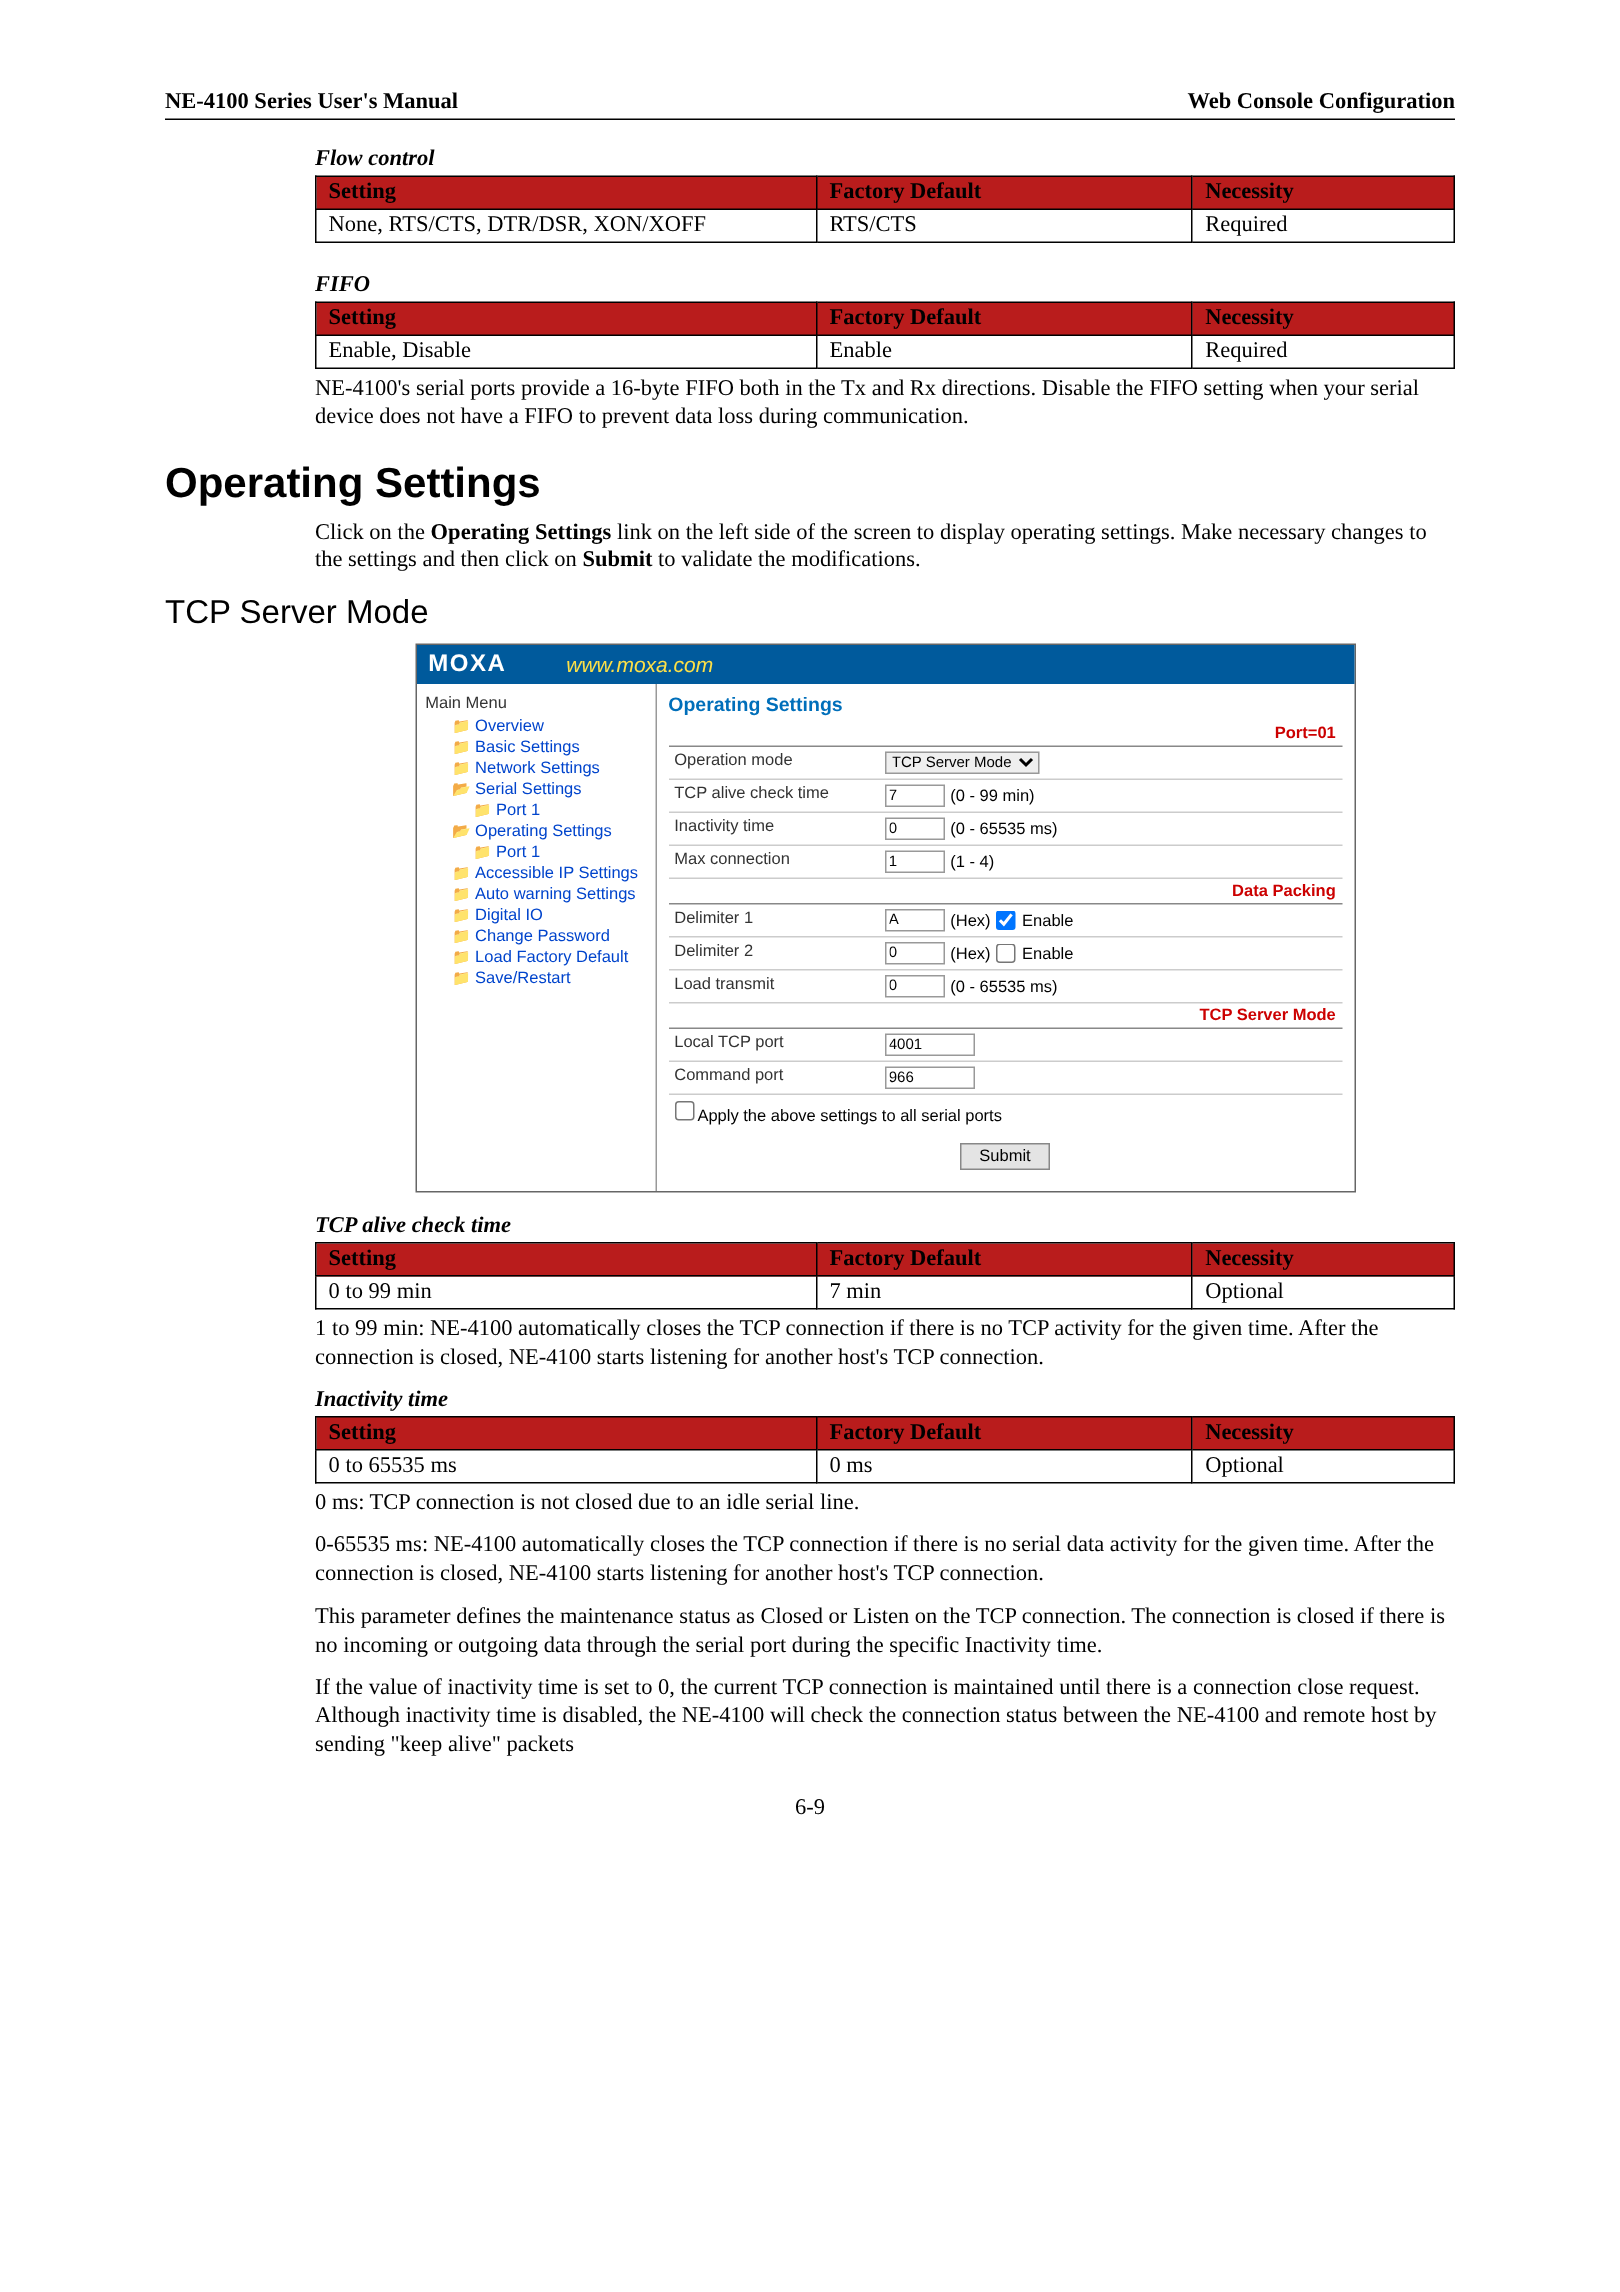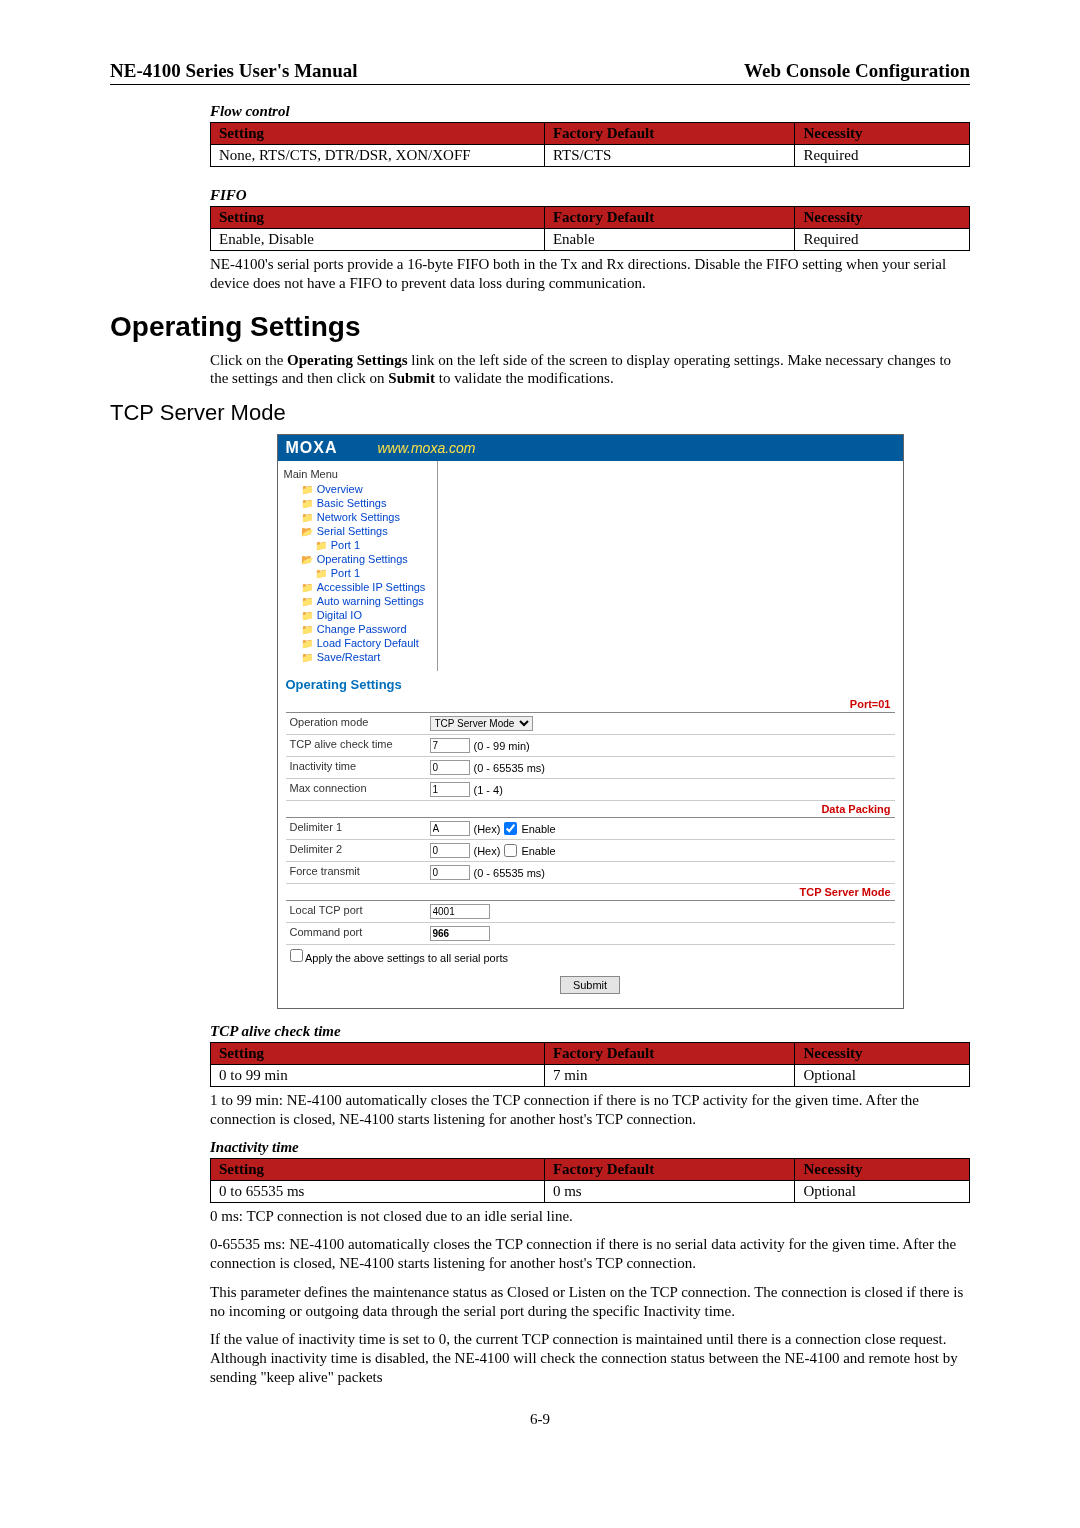--- a/index.html
+++ b/index.html
@@ -15,7 +15,7 @@
       display: flex;
       justify-content: space-between;
       font-weight: bold;
-      font-size: 19px;
+      font-size: 15px;
       border-bottom: 1.5px solid #000;
       padding-bottom: 2px;
       margin-bottom: 18px;

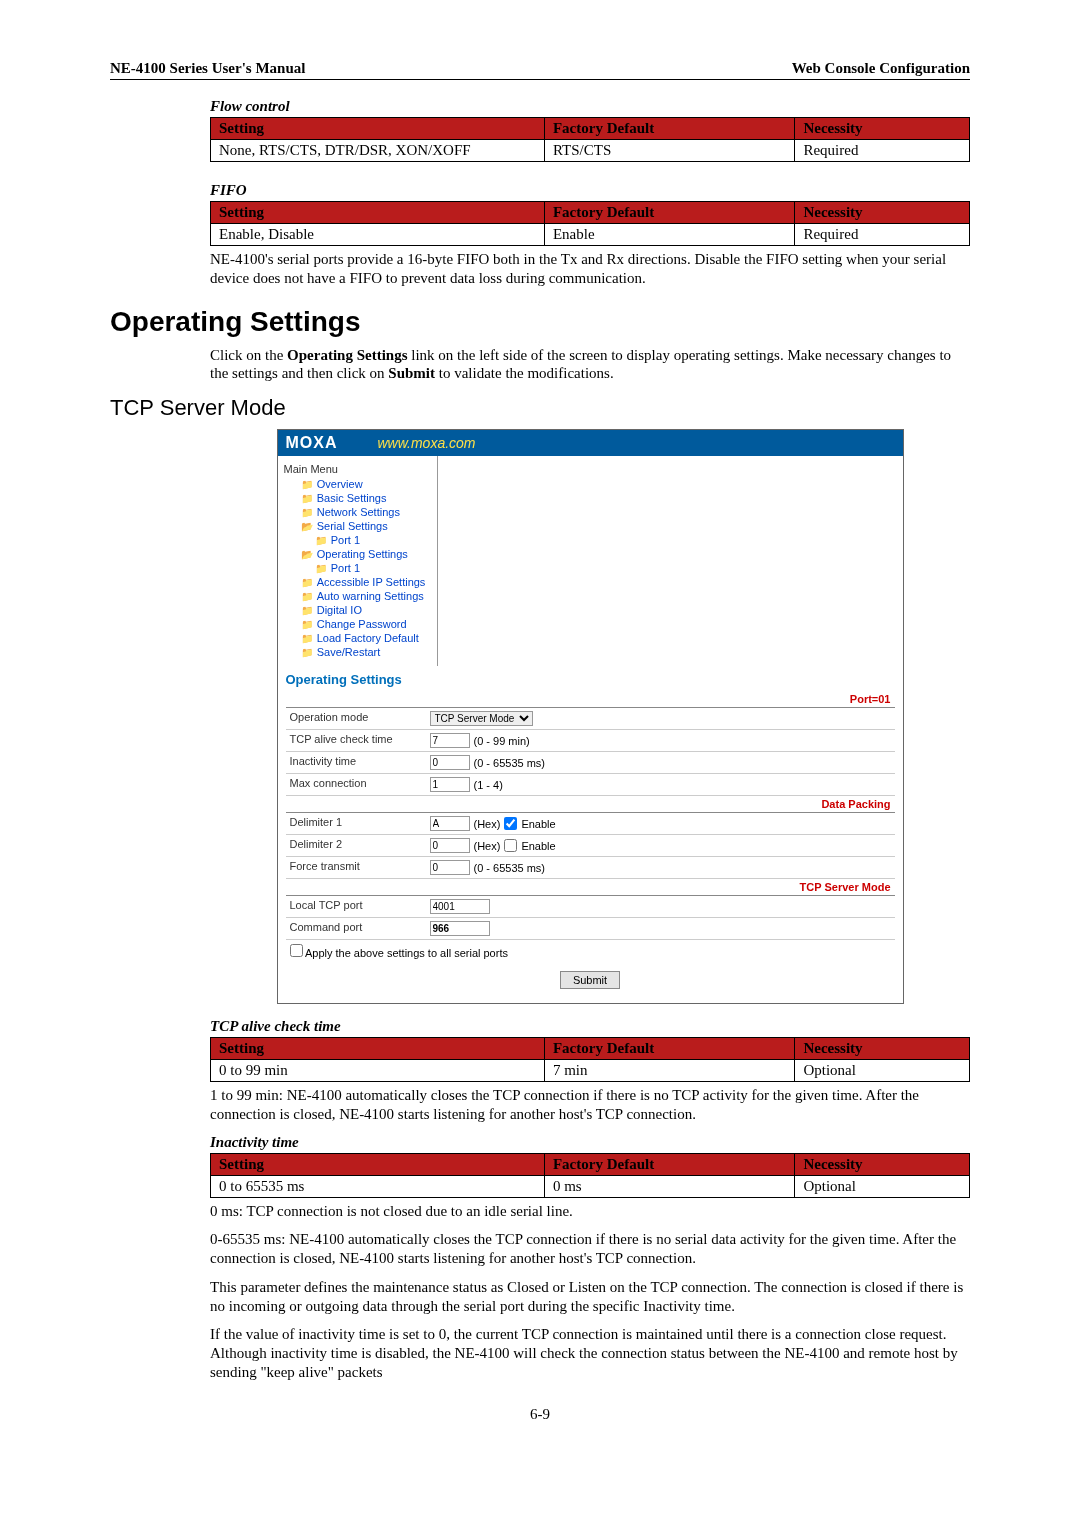--- a/index.html
+++ b/index.html
@@ -78,7 +78,7 @@
     }
     .ss-brand { font-weight: bold; letter-spacing: 1px; font-size: 16px; }
     .ss-url { color: #fde047; font-style: italic; margin-left: 40px; font-size: 14px; }
-    .ss-body { display: flex; flex-direction: column; }
+    .ss-body { display: flex; }
     .ss-nav {
       width: 160px;
       padding: 6px;

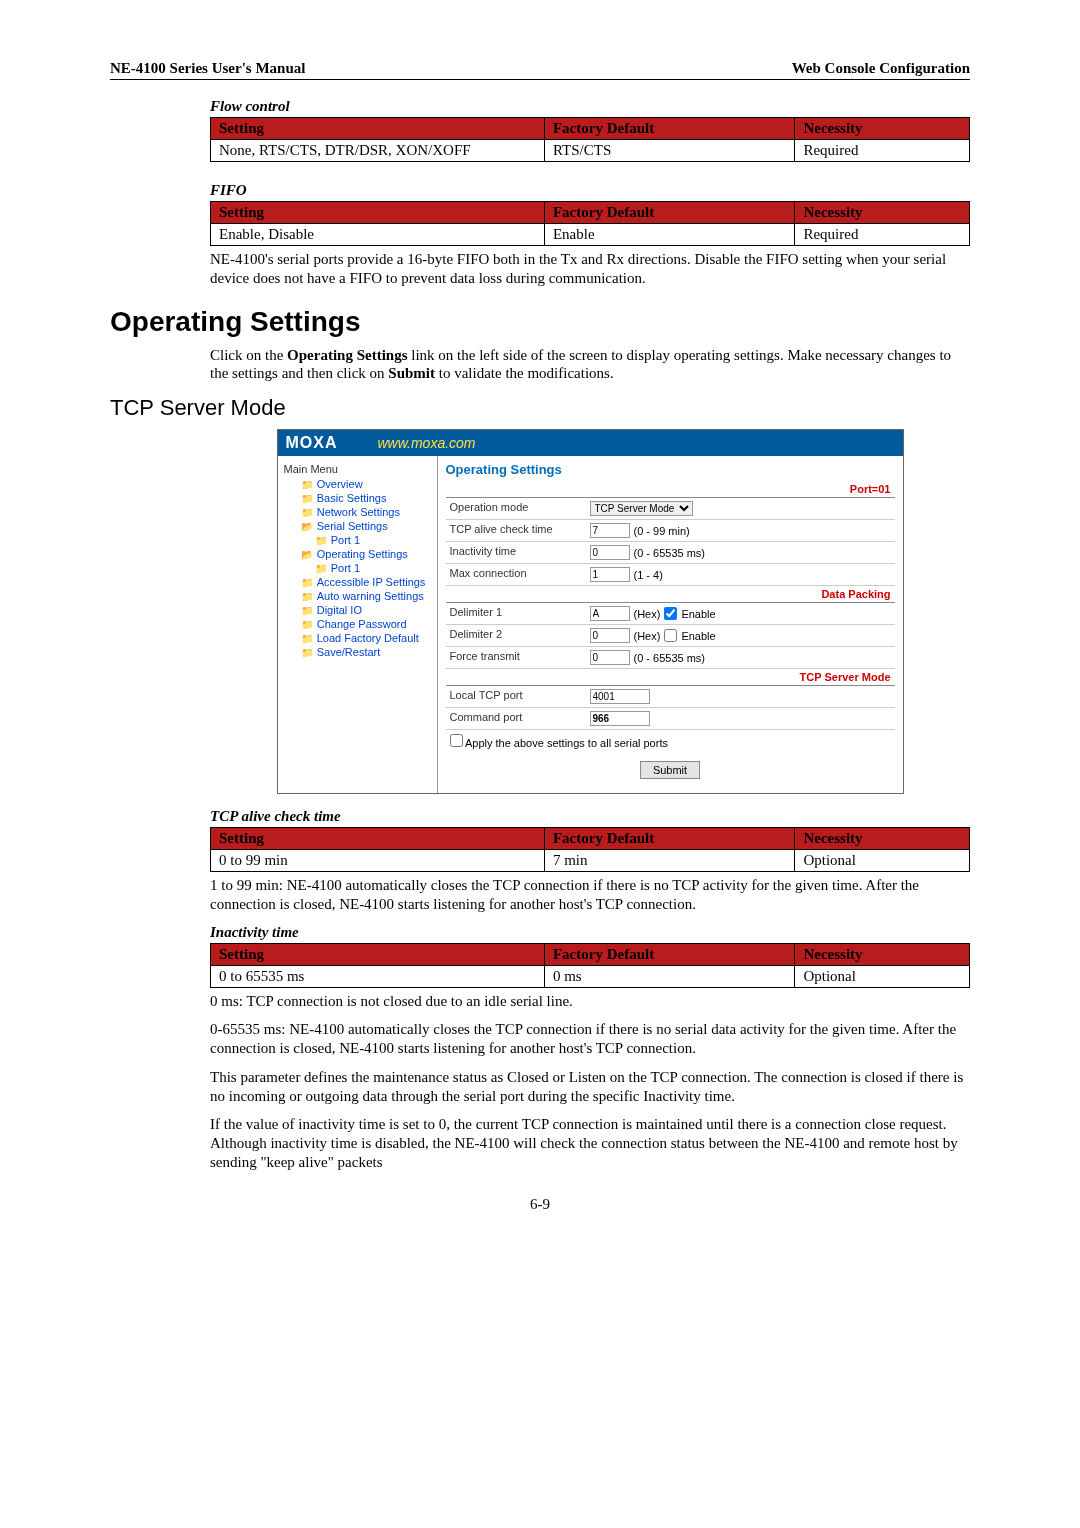--- a/index.html
+++ b/index.html
@@ -235,7 +235,7 @@
               </div>
             </div>
             <div class="ss-row">
-              <div class="lab">Force transmit</div>
+              <div class="lab">Load transmit</div>
               <div class="val">
                 <input type="text" value="0" style="">
                 <span>(0 - 65535 ms)</span>

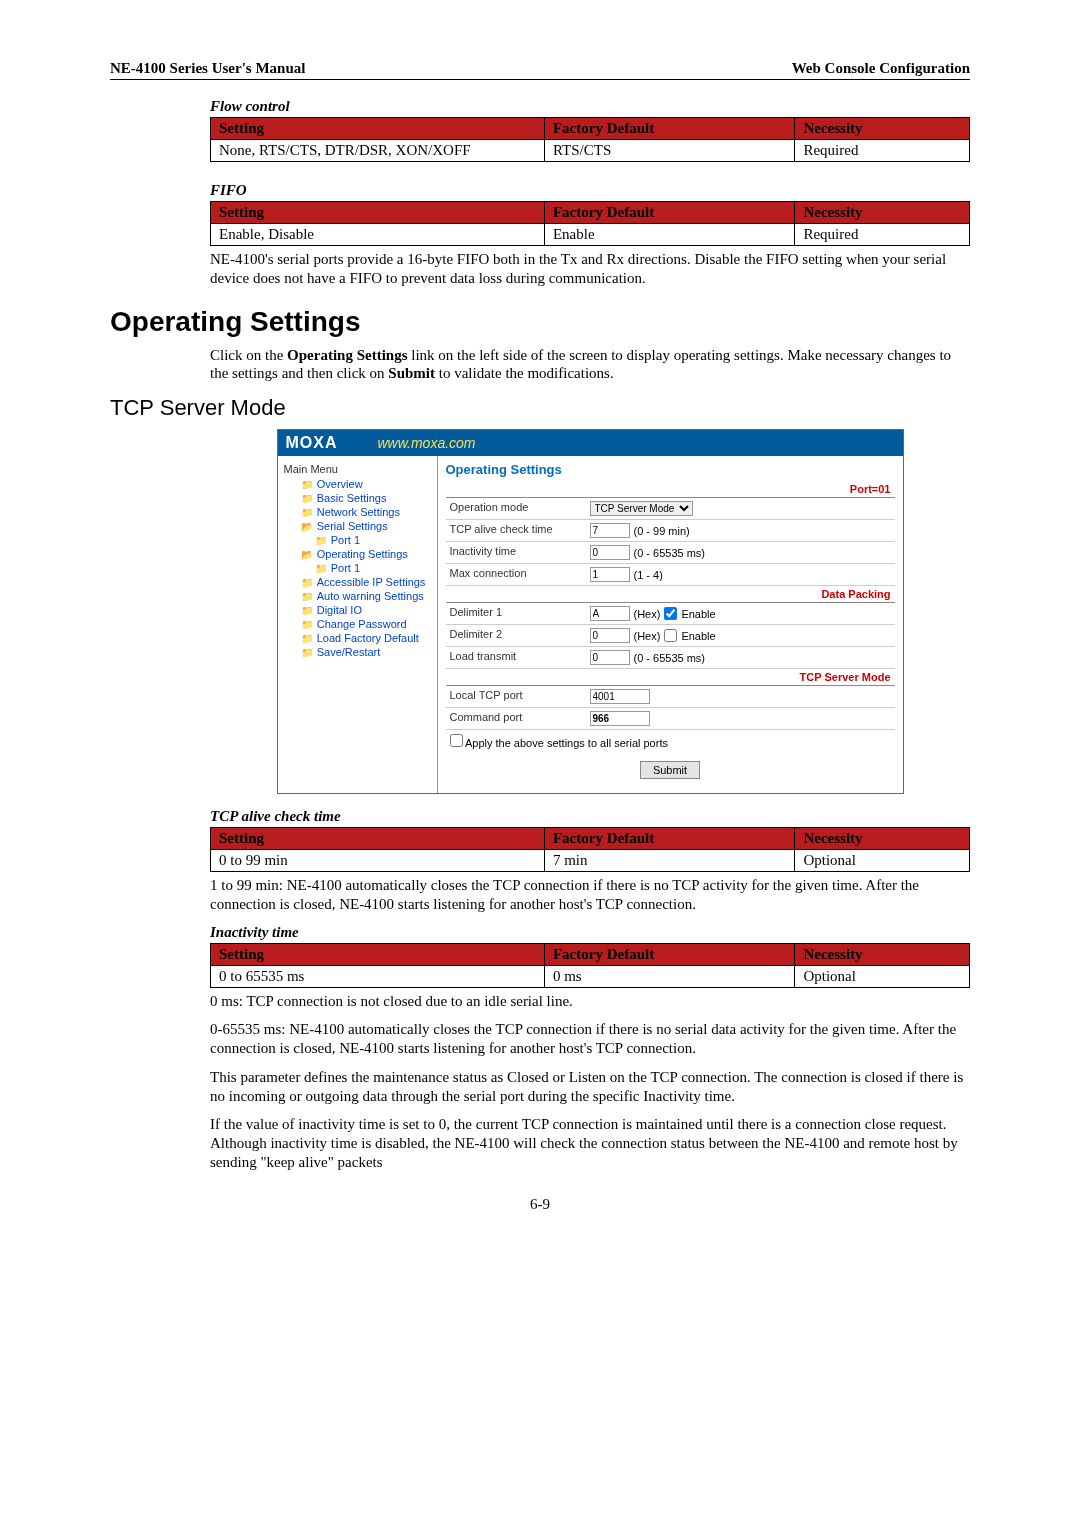--- a/index.html
+++ b/index.html
@@ -253,7 +253,7 @@
             <div class="ss-row">
               <div class="lab">Command port</div>
               <div class="val">
-                <input type="text" value="966" style="width: 60px; font-weight: bold;">
+                <input type="text" value="966" style="width: 60px;">
               </div>
             </div>
           </div>

